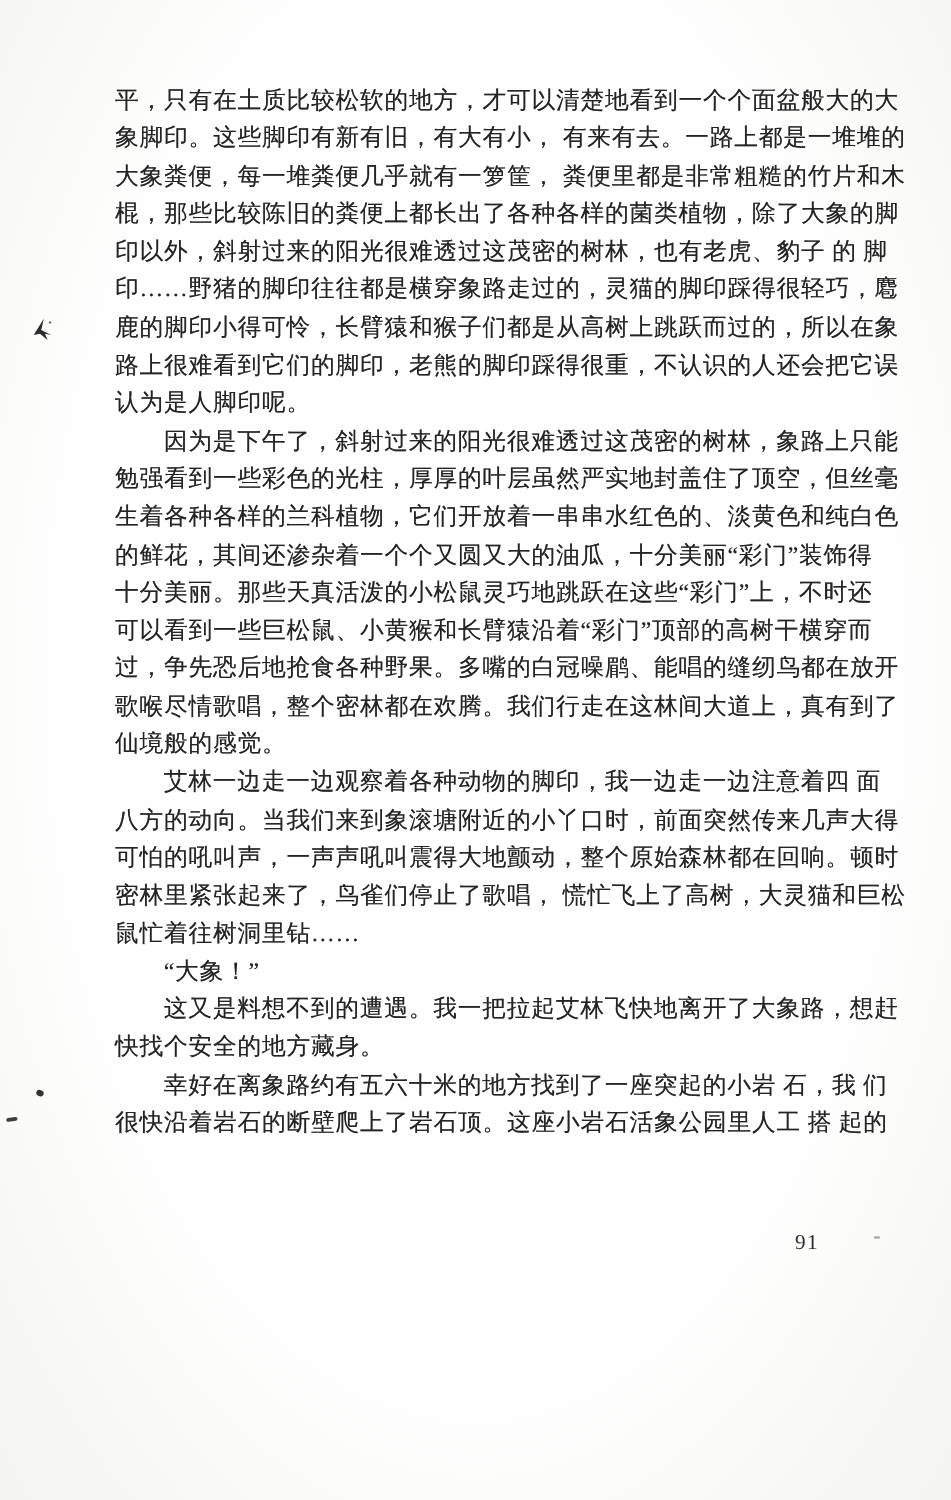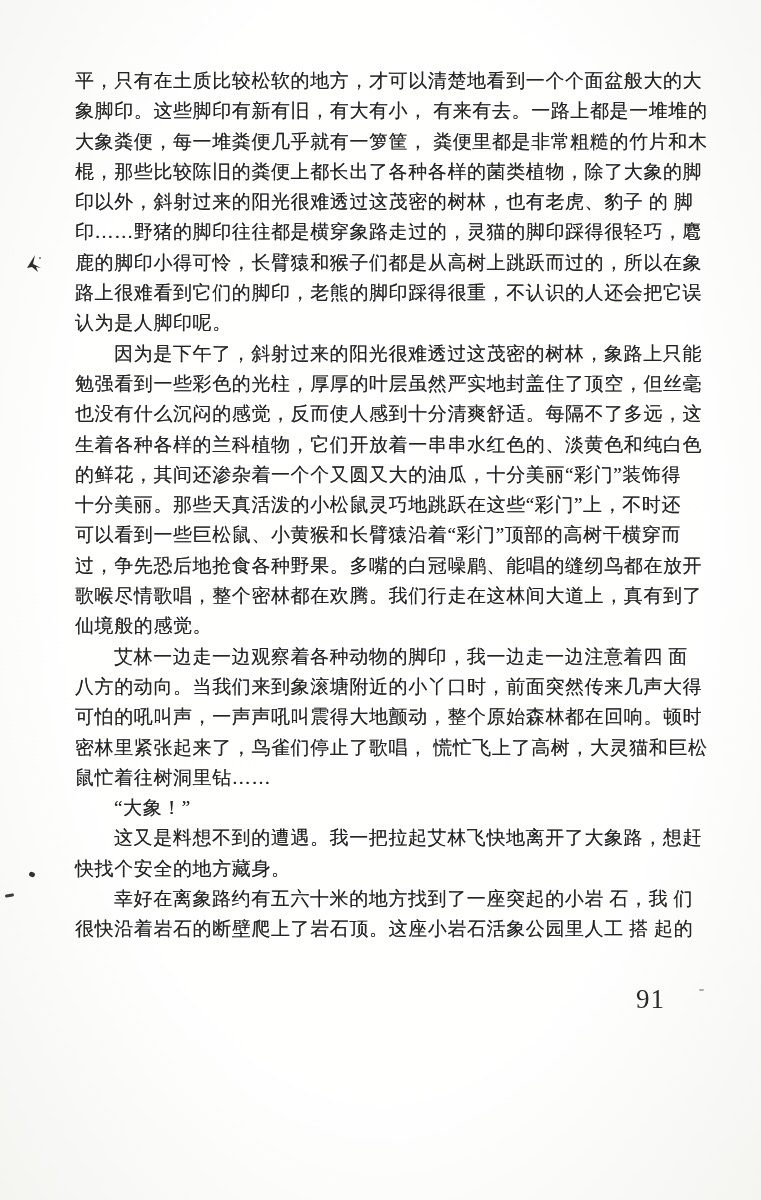--- a/index.html
+++ b/index.html
@@ -36,6 +36,7 @@
   .line {
     white-space: pre;
     height: 30.3px;
+    margin-left: 17px;
   }
   .ind { text-indent: 39px; }
   .page-number {

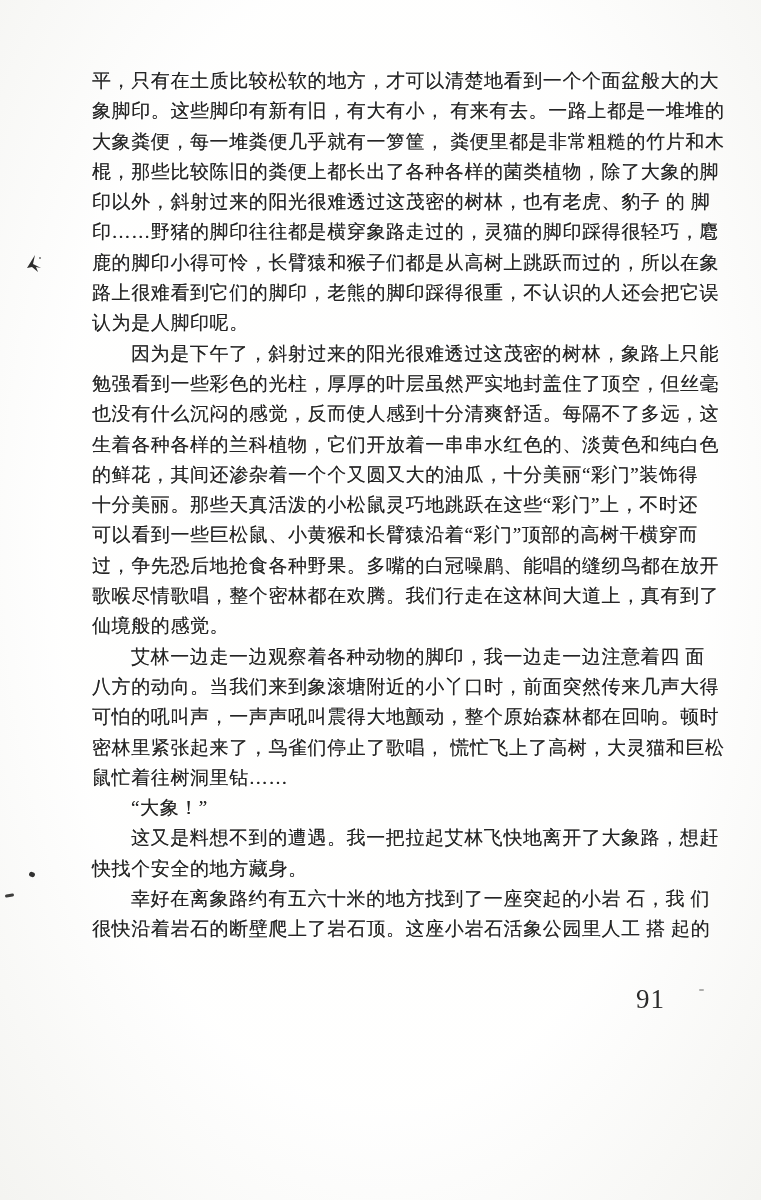--- a/index.html
+++ b/index.html
@@ -86,7 +86,6 @@
     <div class="para">
       <div class="line ind">因为是下午了，斜射过来的阳光很难透过这茂密的树林，象路上只能</div>
       <div class="line">勉强看到一些彩色的光柱，厚厚的叶层虽然严实地封盖住了顶空，但丝毫</div>
-      <div class="line">也没有什么沉闷的感觉，反而使人感到十分清爽舒适。每隔不了多远，这</div>
       <div class="line">生着各种各样的兰科植物，它们开放着一串串水红色的、淡黄色和纯白色</div>
       <div class="line">的鲜花，其间还渗杂着一个个又圆又大的油瓜，十分美丽“彩门”装饰得</div>
       <div class="line">十分美丽。那些天真活泼的小松鼠灵巧地跳跃在这些“彩门”上，不时还</div>

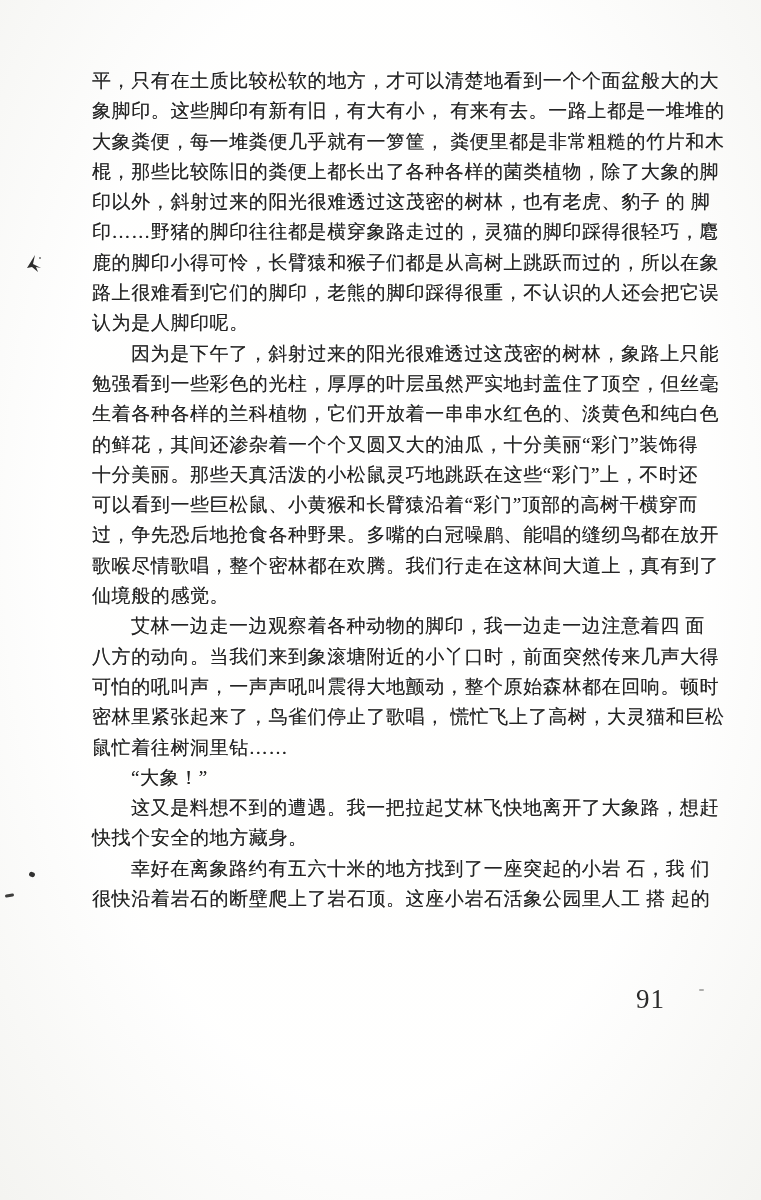--- a/index.html
+++ b/index.html
@@ -43,7 +43,7 @@
     position: absolute;
     left: 636px;
     top: 984px;
-    font-size: 27px;
+    font-size: 17px;
     letter-spacing: 1px;
     color: #2a2a2a;
     font-family: "Liberation Serif", "DejaVu Serif", serif;

